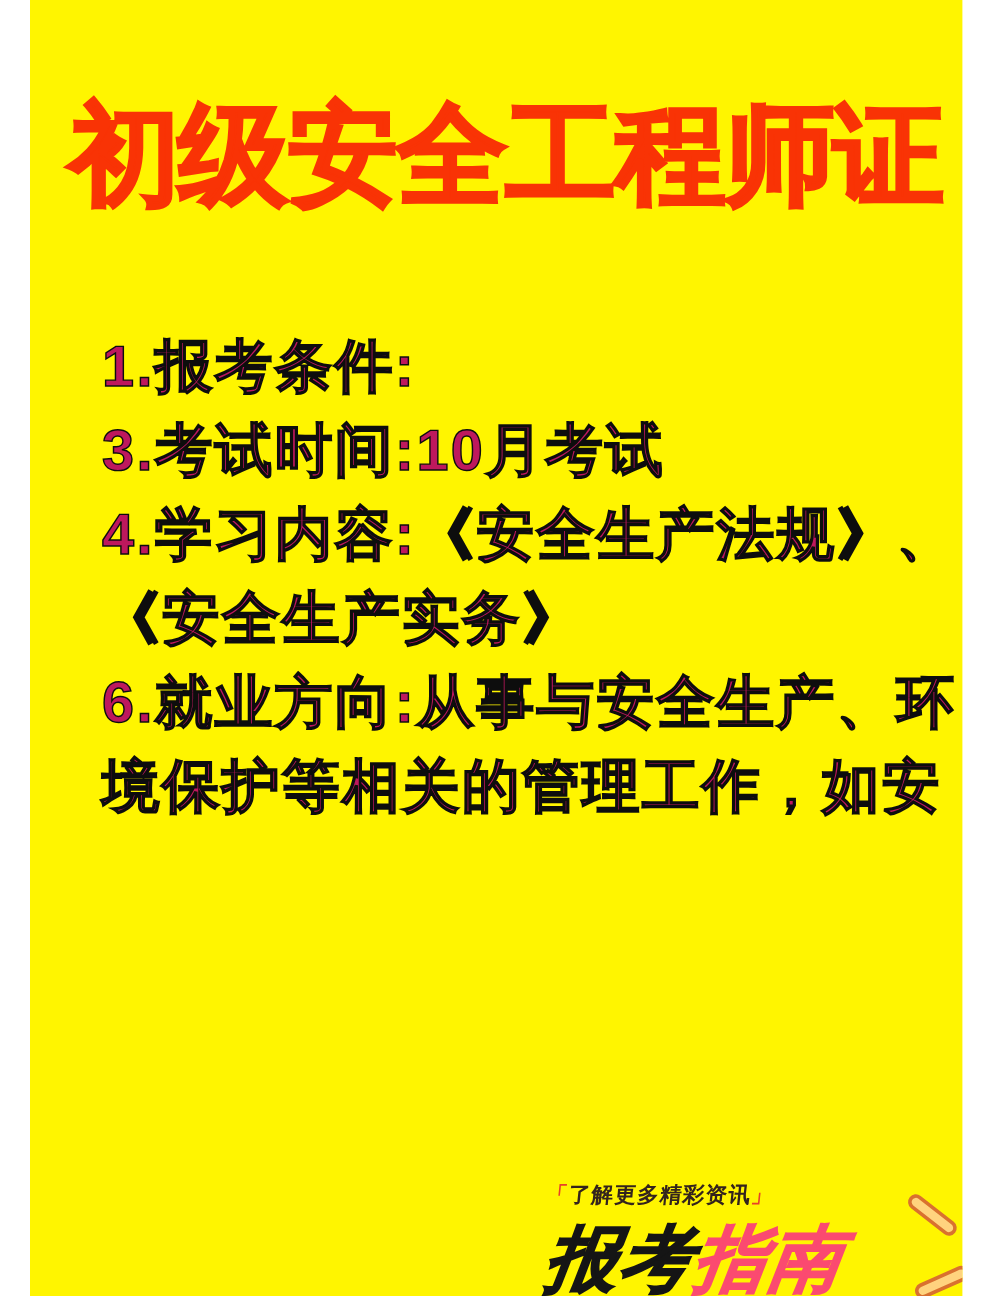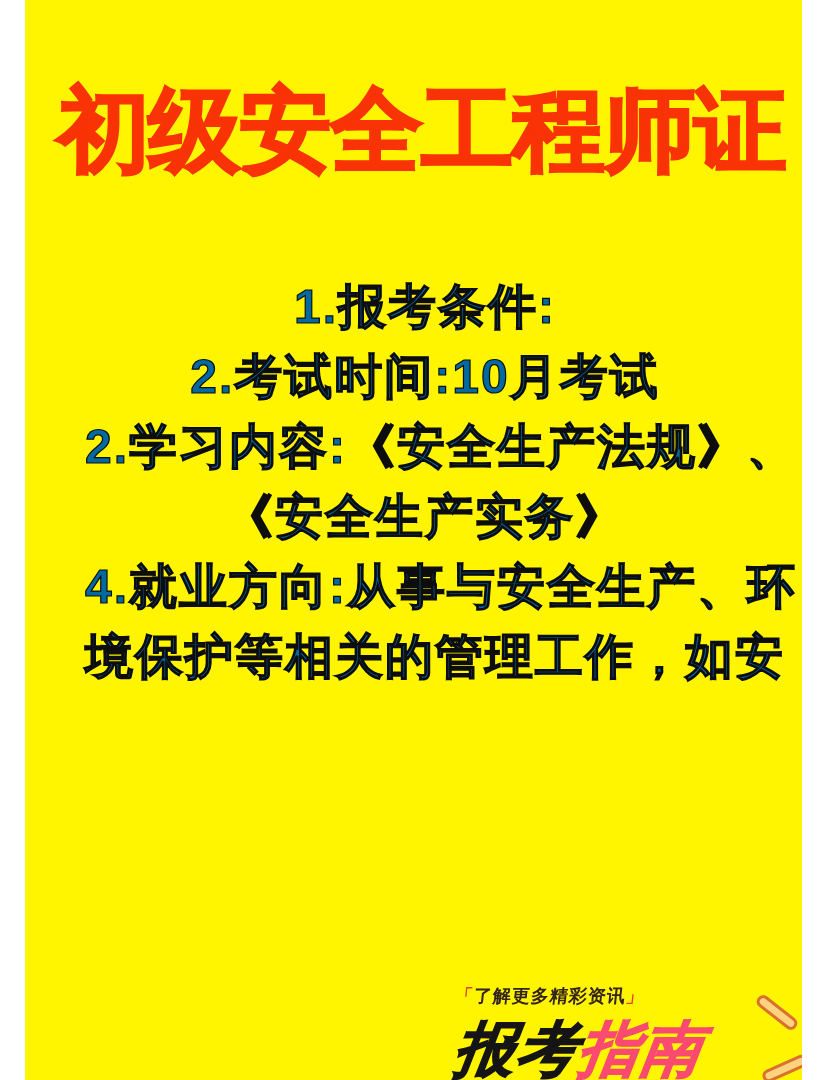--- a/index.html
+++ b/index.html
@@ -35,8 +35,7 @@
     position: absolute;
     left: 60px; top: 272px;
     width: 680px;
-    color: #0369a1;
-    text-align: center;
+    color: #be185d;
   }
   .line {
     height: 70px;

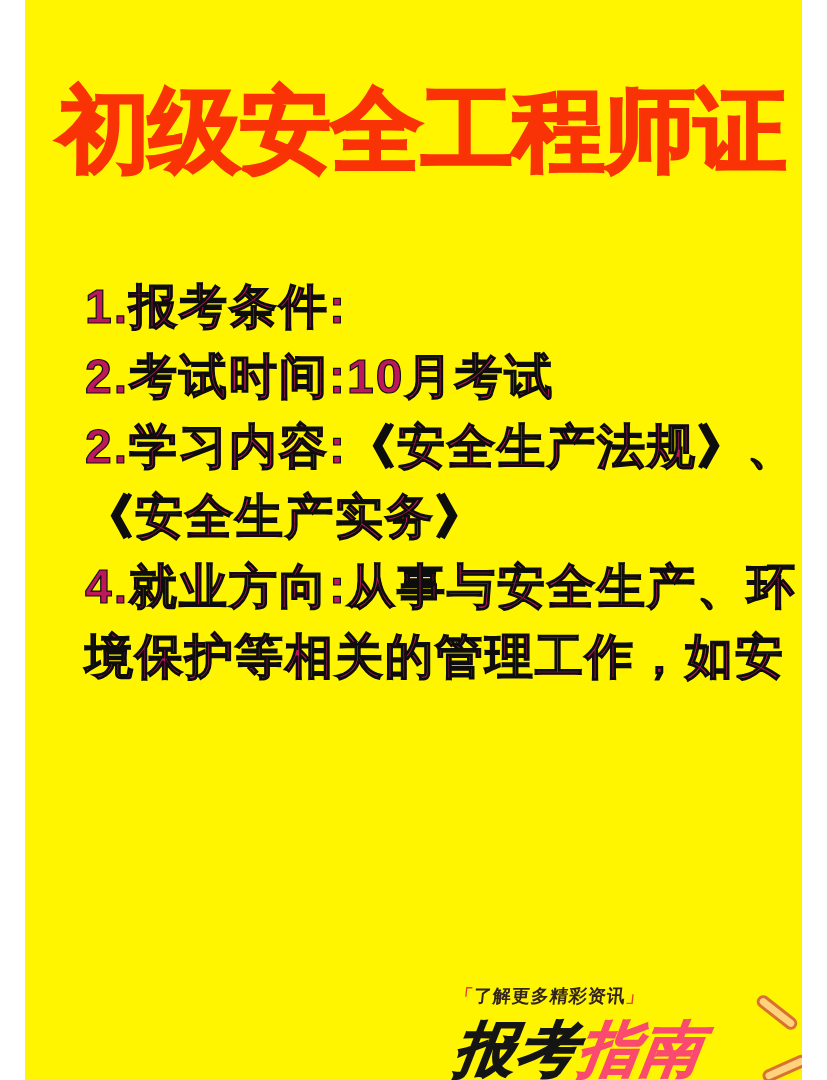--- a/index.html
+++ b/index.html
@@ -91,7 +91,7 @@
 
   <div class="body-block">
     <div class="line">1.报考条件:</div>
-    <div class="line">2.考试时间:10月考试</div>
+    <div class="line">3.考试时间:10月考试</div>
     <div class="line">2.学习内容:《安全生产法规》、</div>
     <div class="line">《安全生产实务》</div>
     <div class="line">4.就业方向:从事与安全生产、环</div>

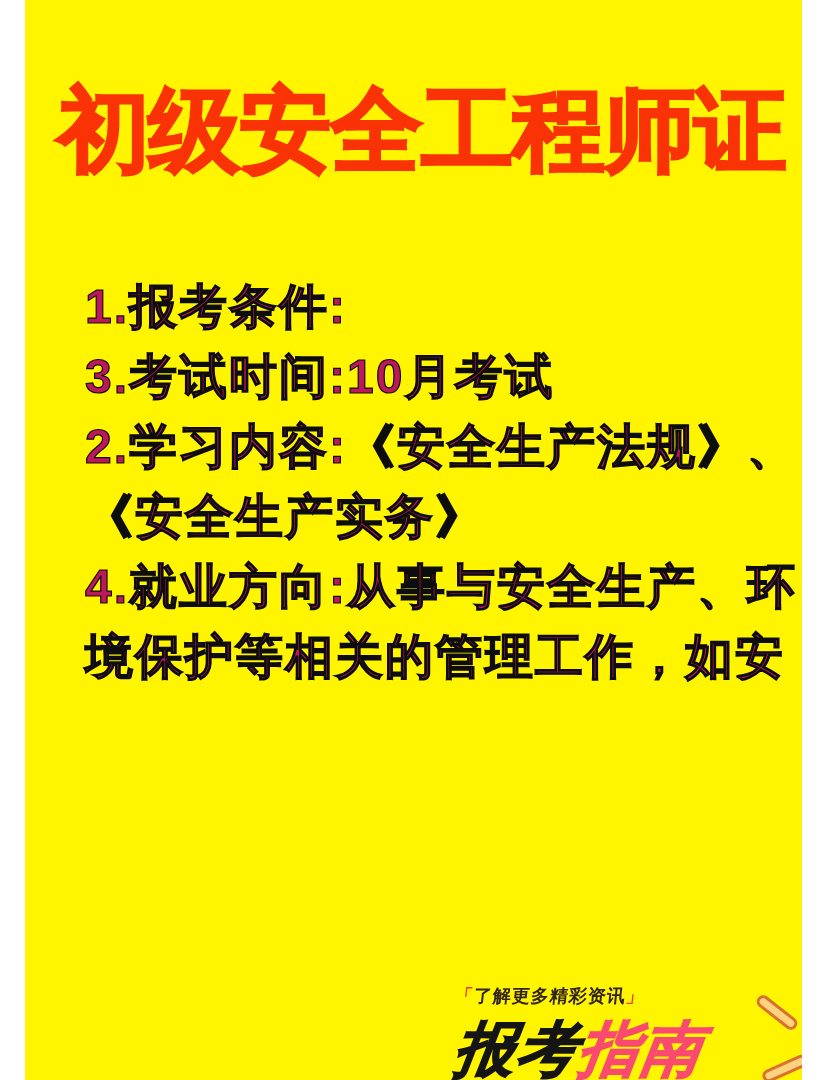--- a/index.html
+++ b/index.html
@@ -92,7 +92,7 @@
   <div class="body-block">
     <div class="line">1.报考条件:</div>
     <div class="line">3.考试时间:10月考试</div>
-    <div class="line">2.学习内容:《安全生产法规》、</div>
+    <div class="line">4.学习内容:《安全生产法规》、</div>
     <div class="line">《安全生产实务》</div>
     <div class="line">4.就业方向:从事与安全生产、环</div>
     <div class="line">境保护等相关的管理工作，如安</div>

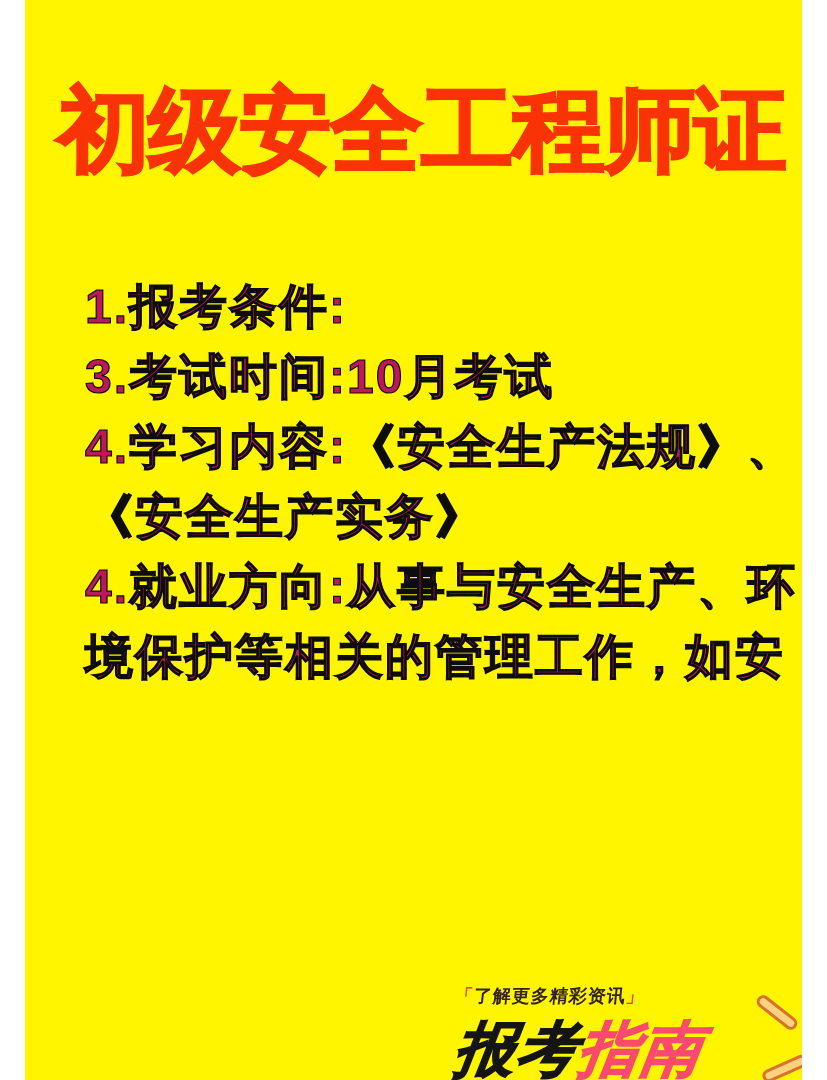--- a/index.html
+++ b/index.html
@@ -94,7 +94,7 @@
     <div class="line">3.考试时间:10月考试</div>
     <div class="line">4.学习内容:《安全生产法规》、</div>
     <div class="line">《安全生产实务》</div>
-    <div class="line">4.就业方向:从事与安全生产、环</div>
+    <div class="line">6.就业方向:从事与安全生产、环</div>
     <div class="line">境保护等相关的管理工作，如安</div>
   </div>
 

